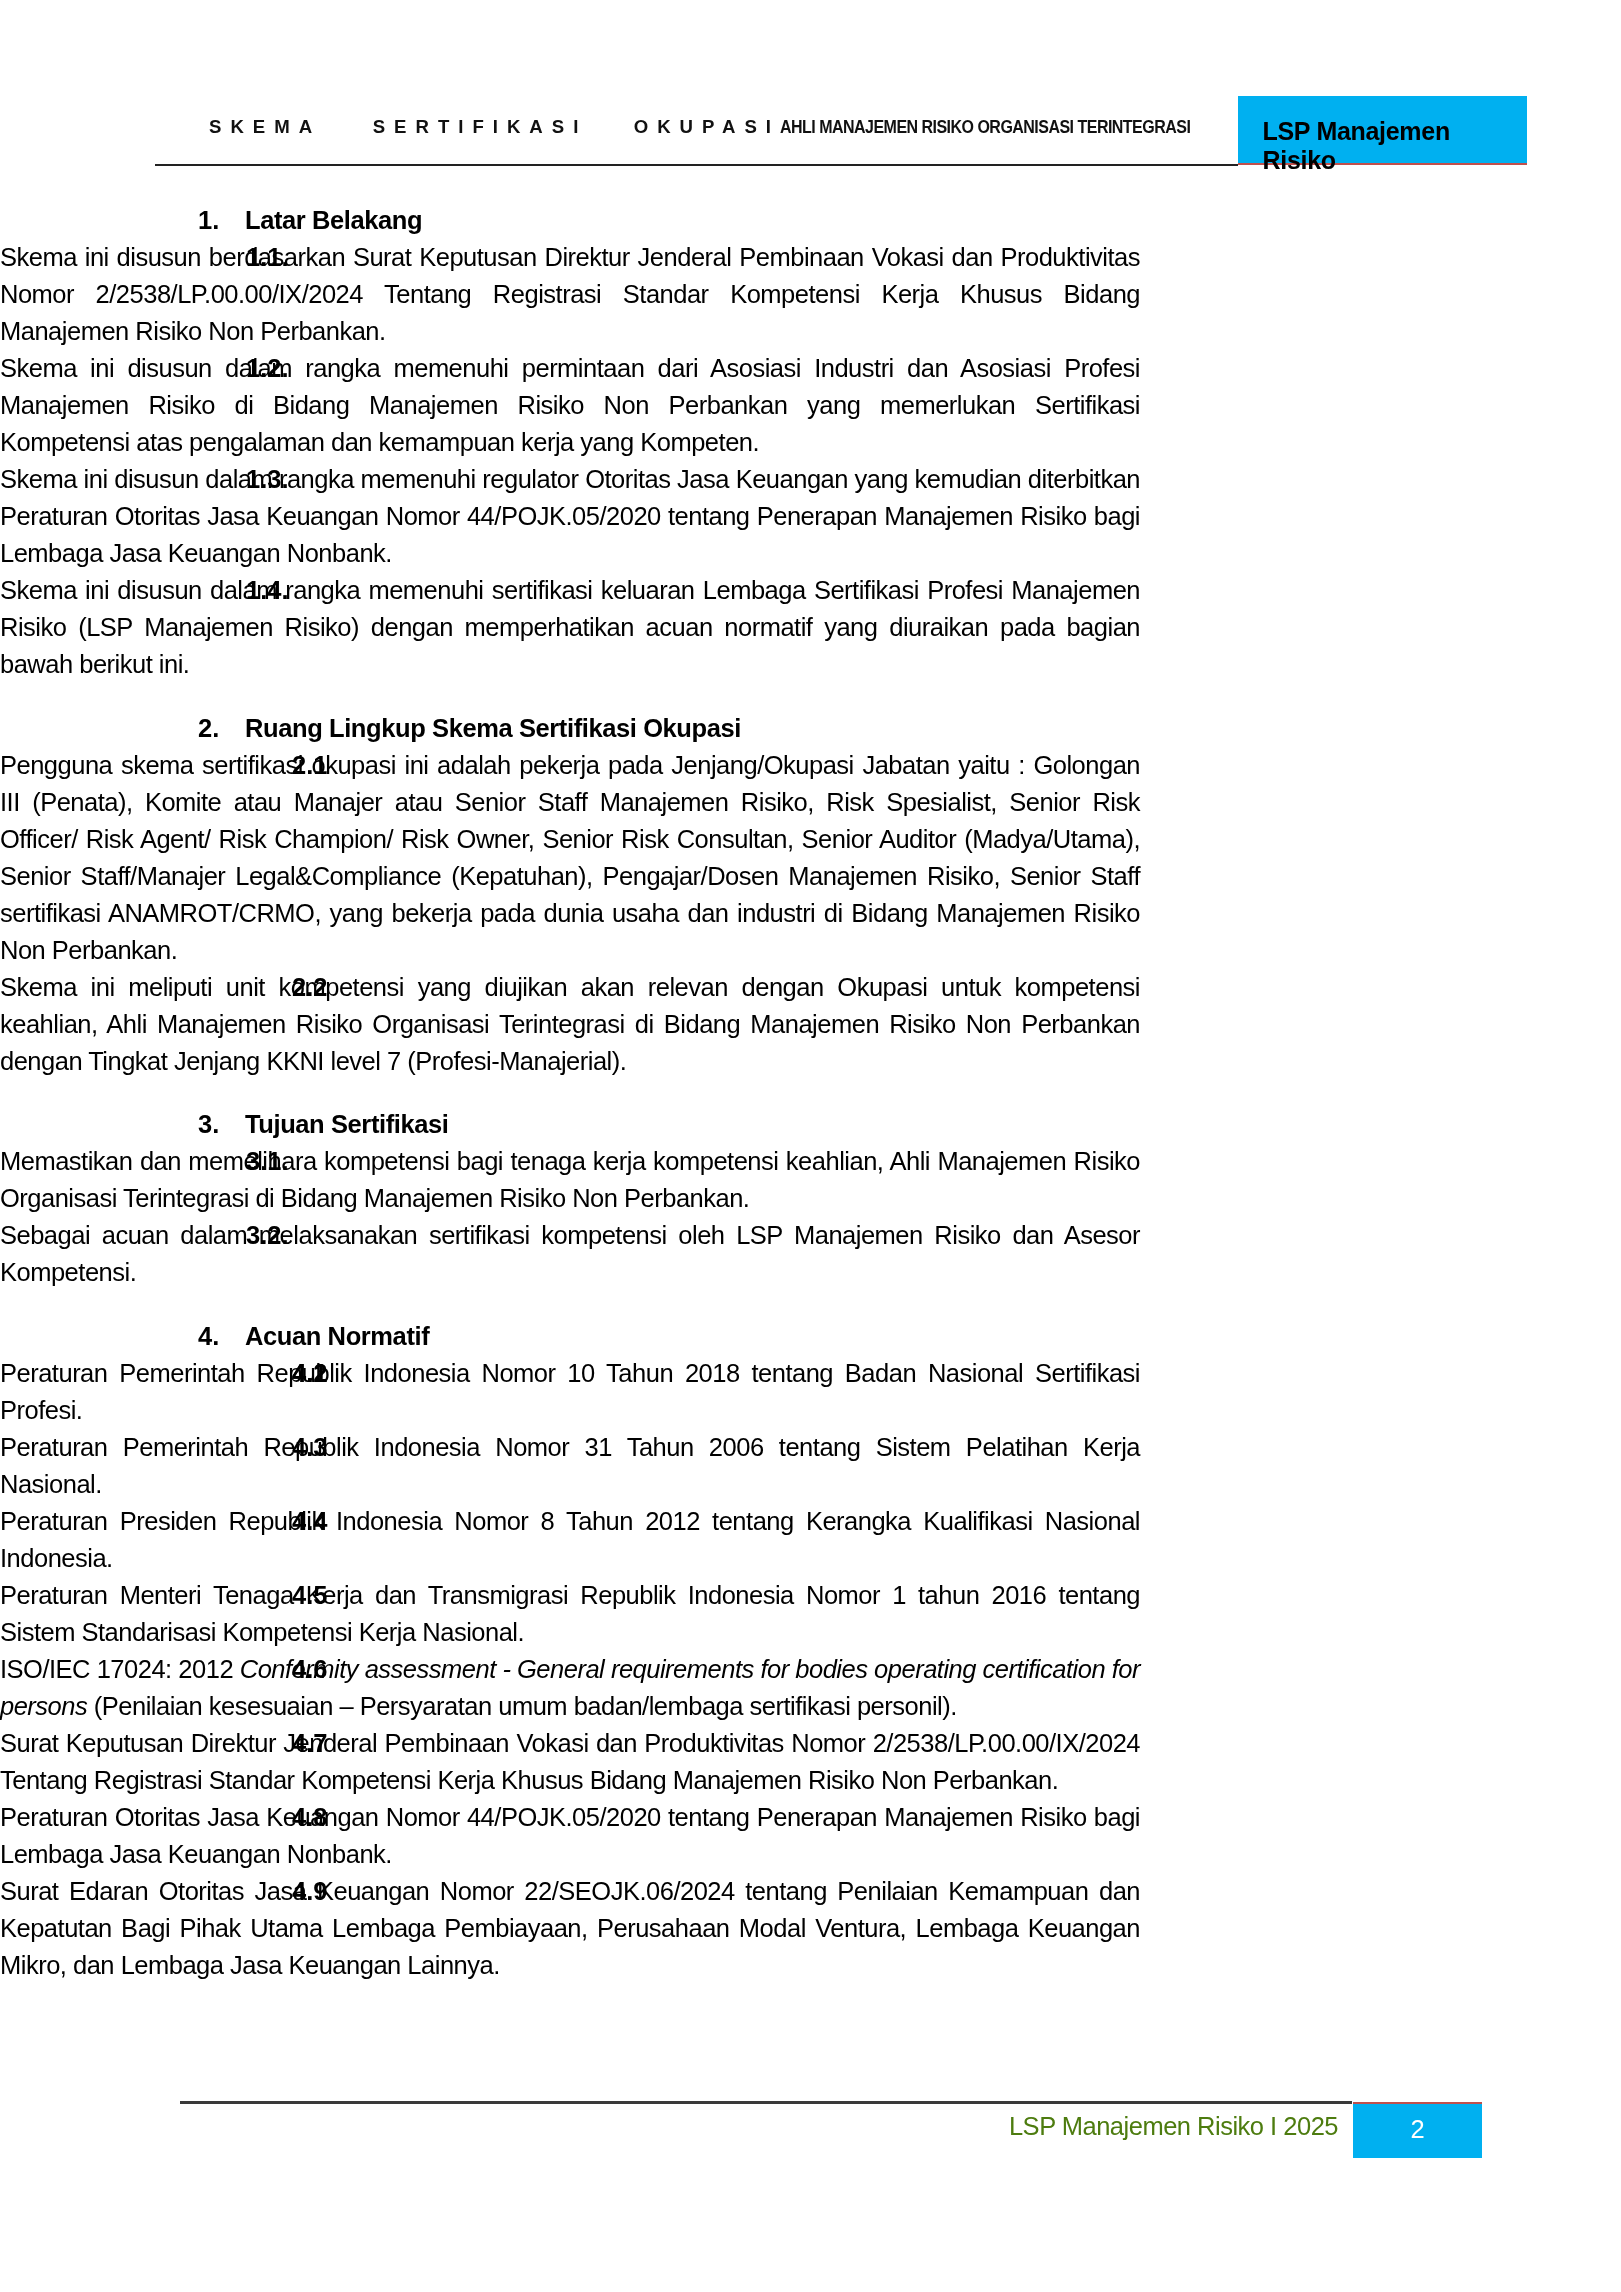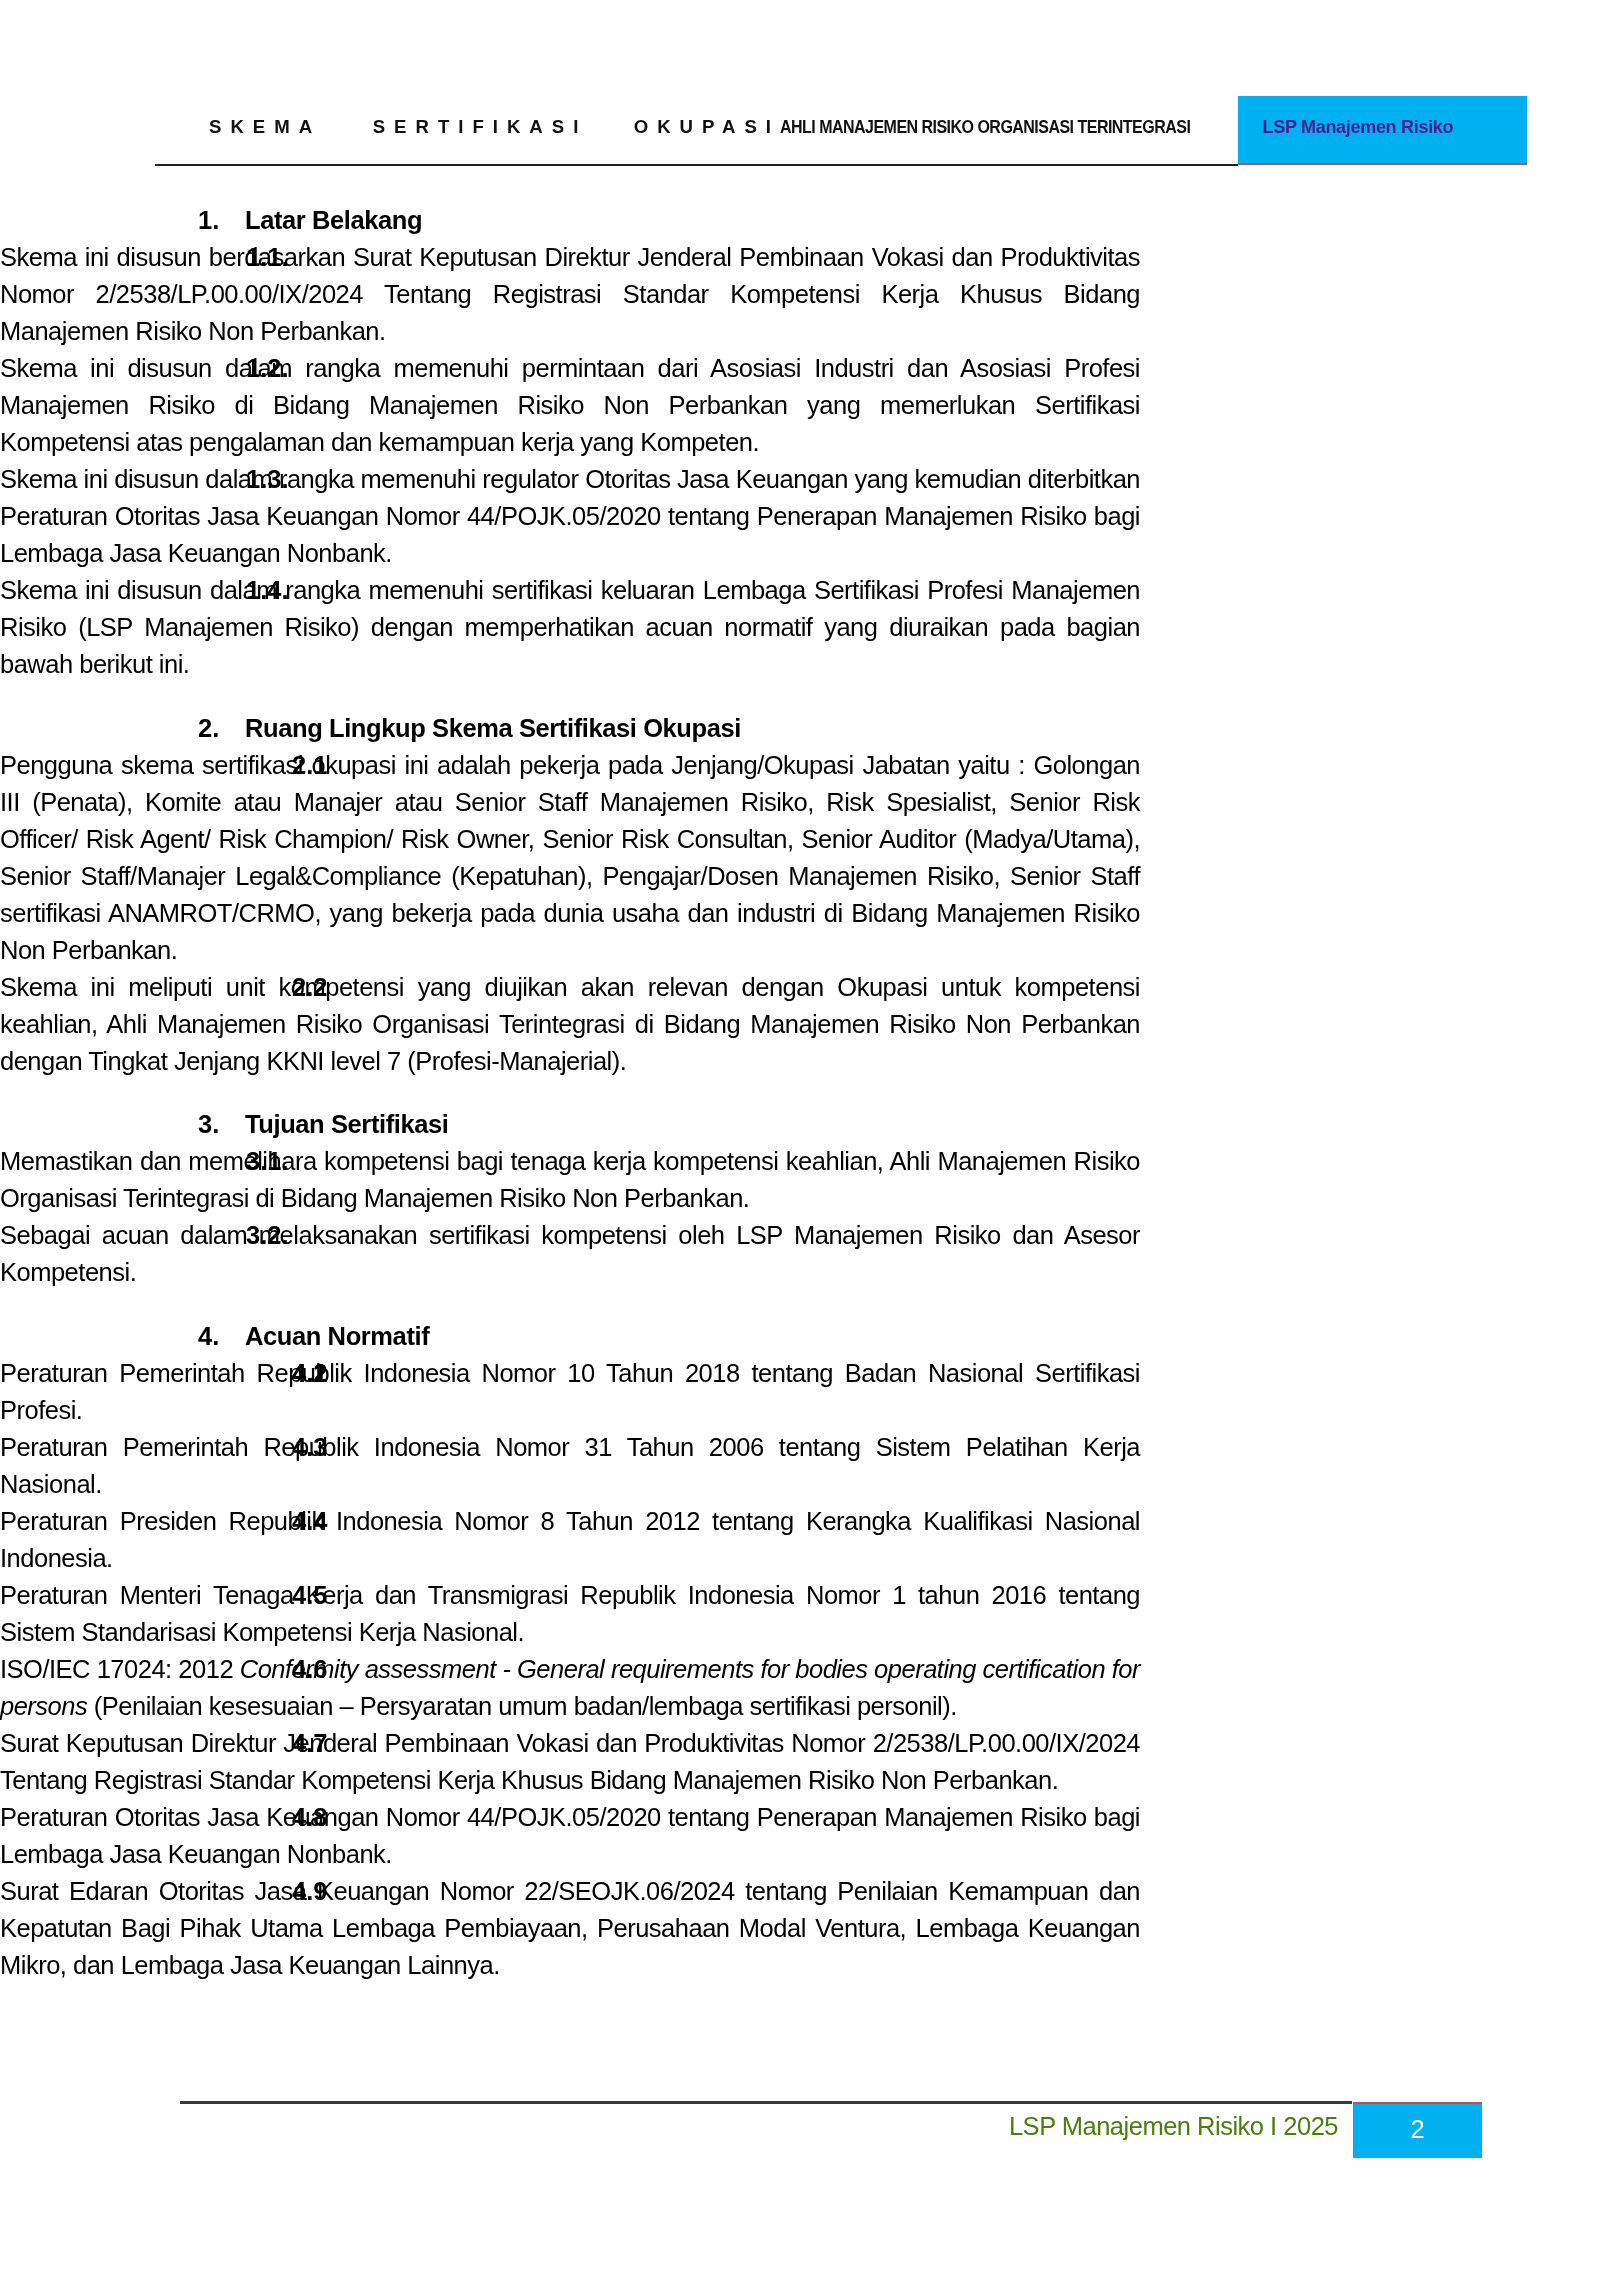--- a/index.html
+++ b/index.html
@@ -13,7 +13,7 @@
   .hdr-title .tight { letter-spacing: -0.6px; transform: scaleX(0.86); transform-origin: left center; display:inline-block; }
   .hdr-box { position: absolute; left: 1238px; top: 96px; width: 289px; height: 69px; background: #00b0f0;
              border-bottom: 2px solid #c0504d; box-sizing: border-box; }
-  .hdr-box span { position: absolute; left: 24.5px; top: 20.6px; font-size: 18px; font-weight: bold; color: #4c1d95;
+  .hdr-box span { position: absolute; left: 24.5px; top: 20.6px; font-size: 25px; font-weight: bold; color: #000000;
                   letter-spacing: -0.3px; }
   .hdr-rule { position: absolute; left: 155px; top: 164px; width: 1083px; height: 2px; background: #222; }
 

